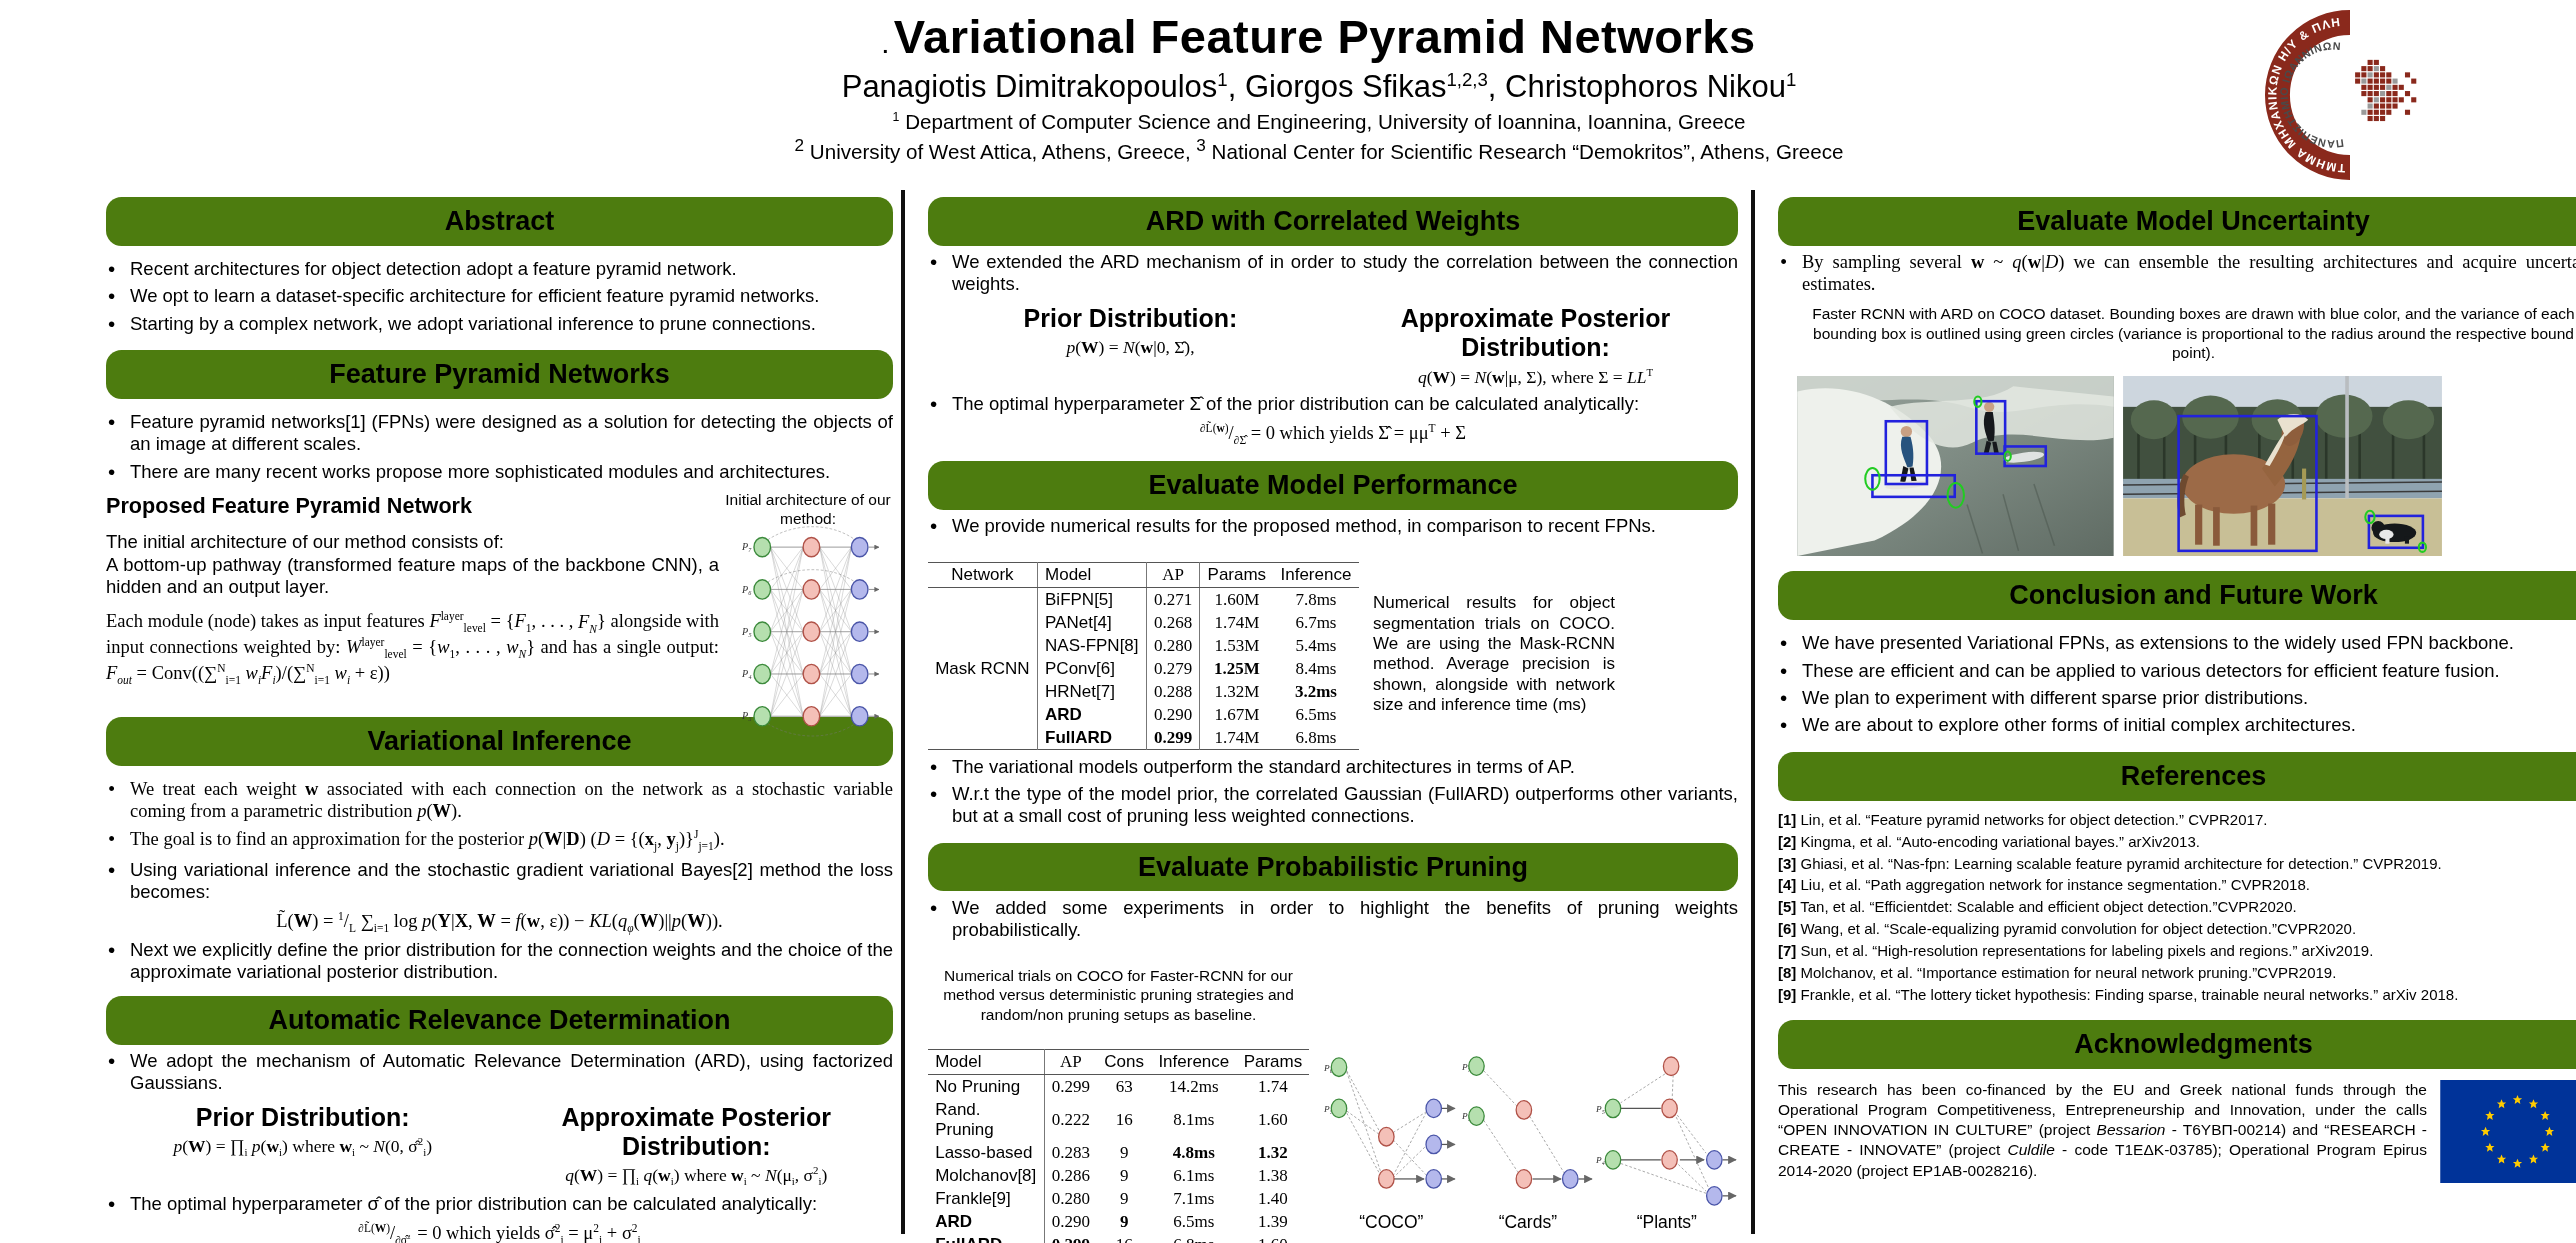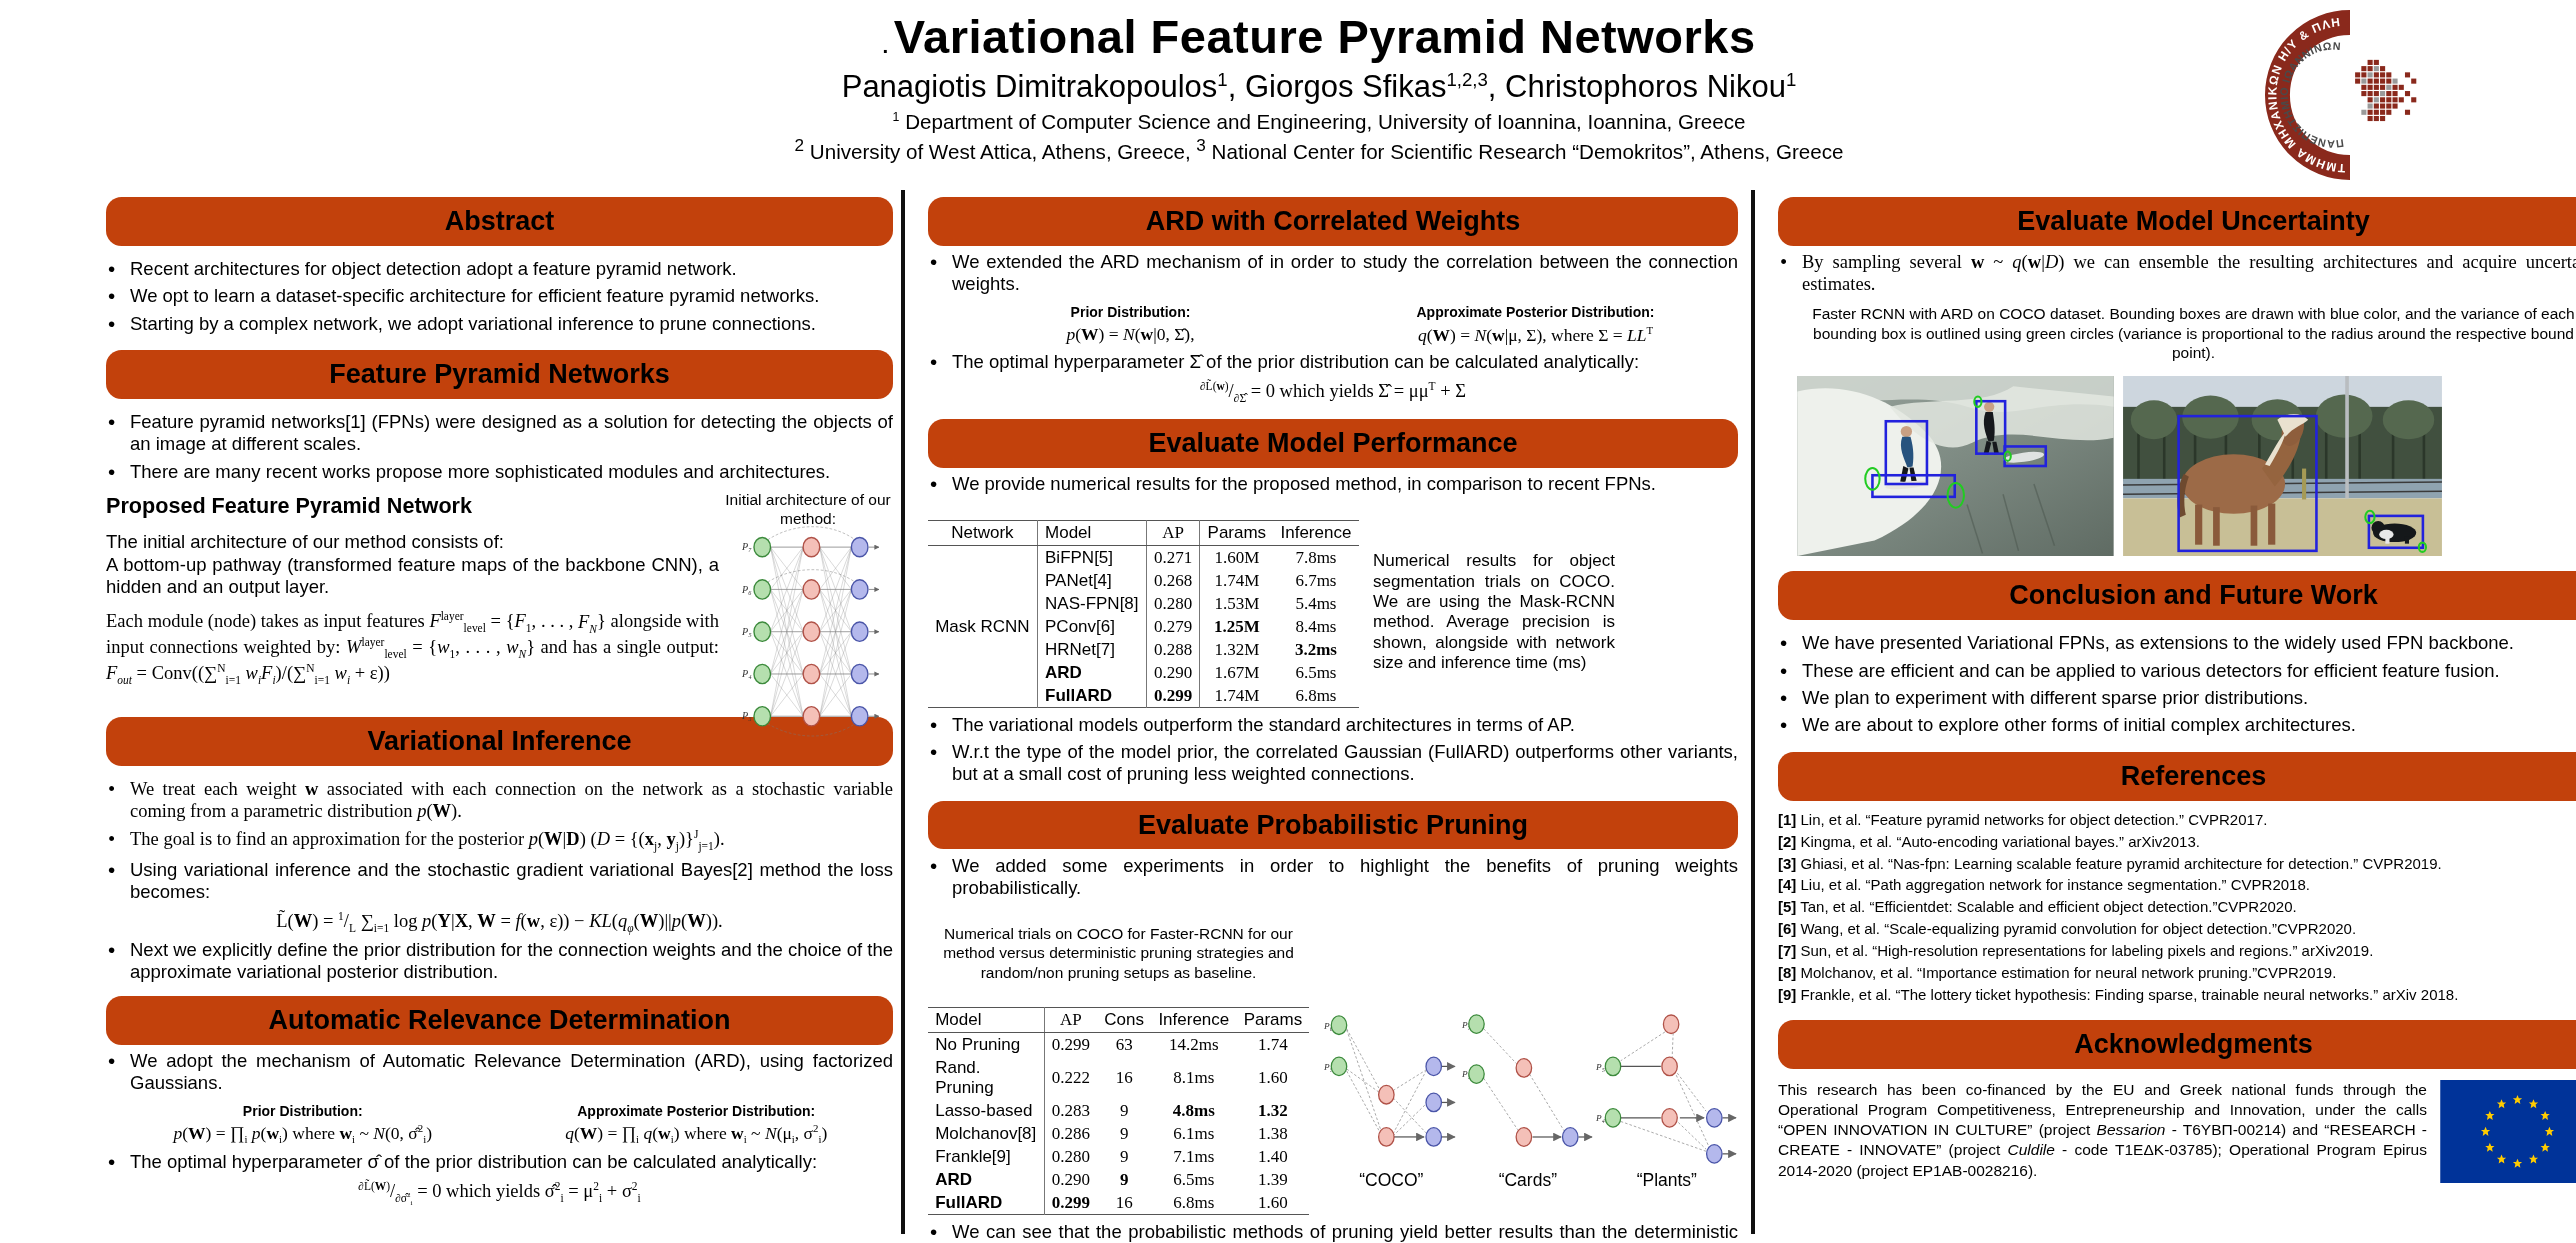--- a/index.html
+++ b/index.html
@@ -20,7 +20,7 @@
   .col-left{left:106px;width:787px;}
   .col-mid{left:928px;width:810px;}
   .col-right{left:1778px;width:831px;}
-  .sec-h{background:#c2410c;border-radius:15.5px;text-align:center;
+  .sec-h{background:#4d7c0f;border-radius:15.5px;text-align:center;
          font-size:27px;font-weight:bold;padding:8.8px 5.2px;}.mt14{margin-top:7px;}.mt18{margin-top:9.3px;}
   .mt24{margin-top:12.4px;}.mt30{margin-top:15.5px;}.mt40{margin-top:20.6px;}
   .b{position:relative;padding-left:24px;font-size:18.5px;line-height:1.2;

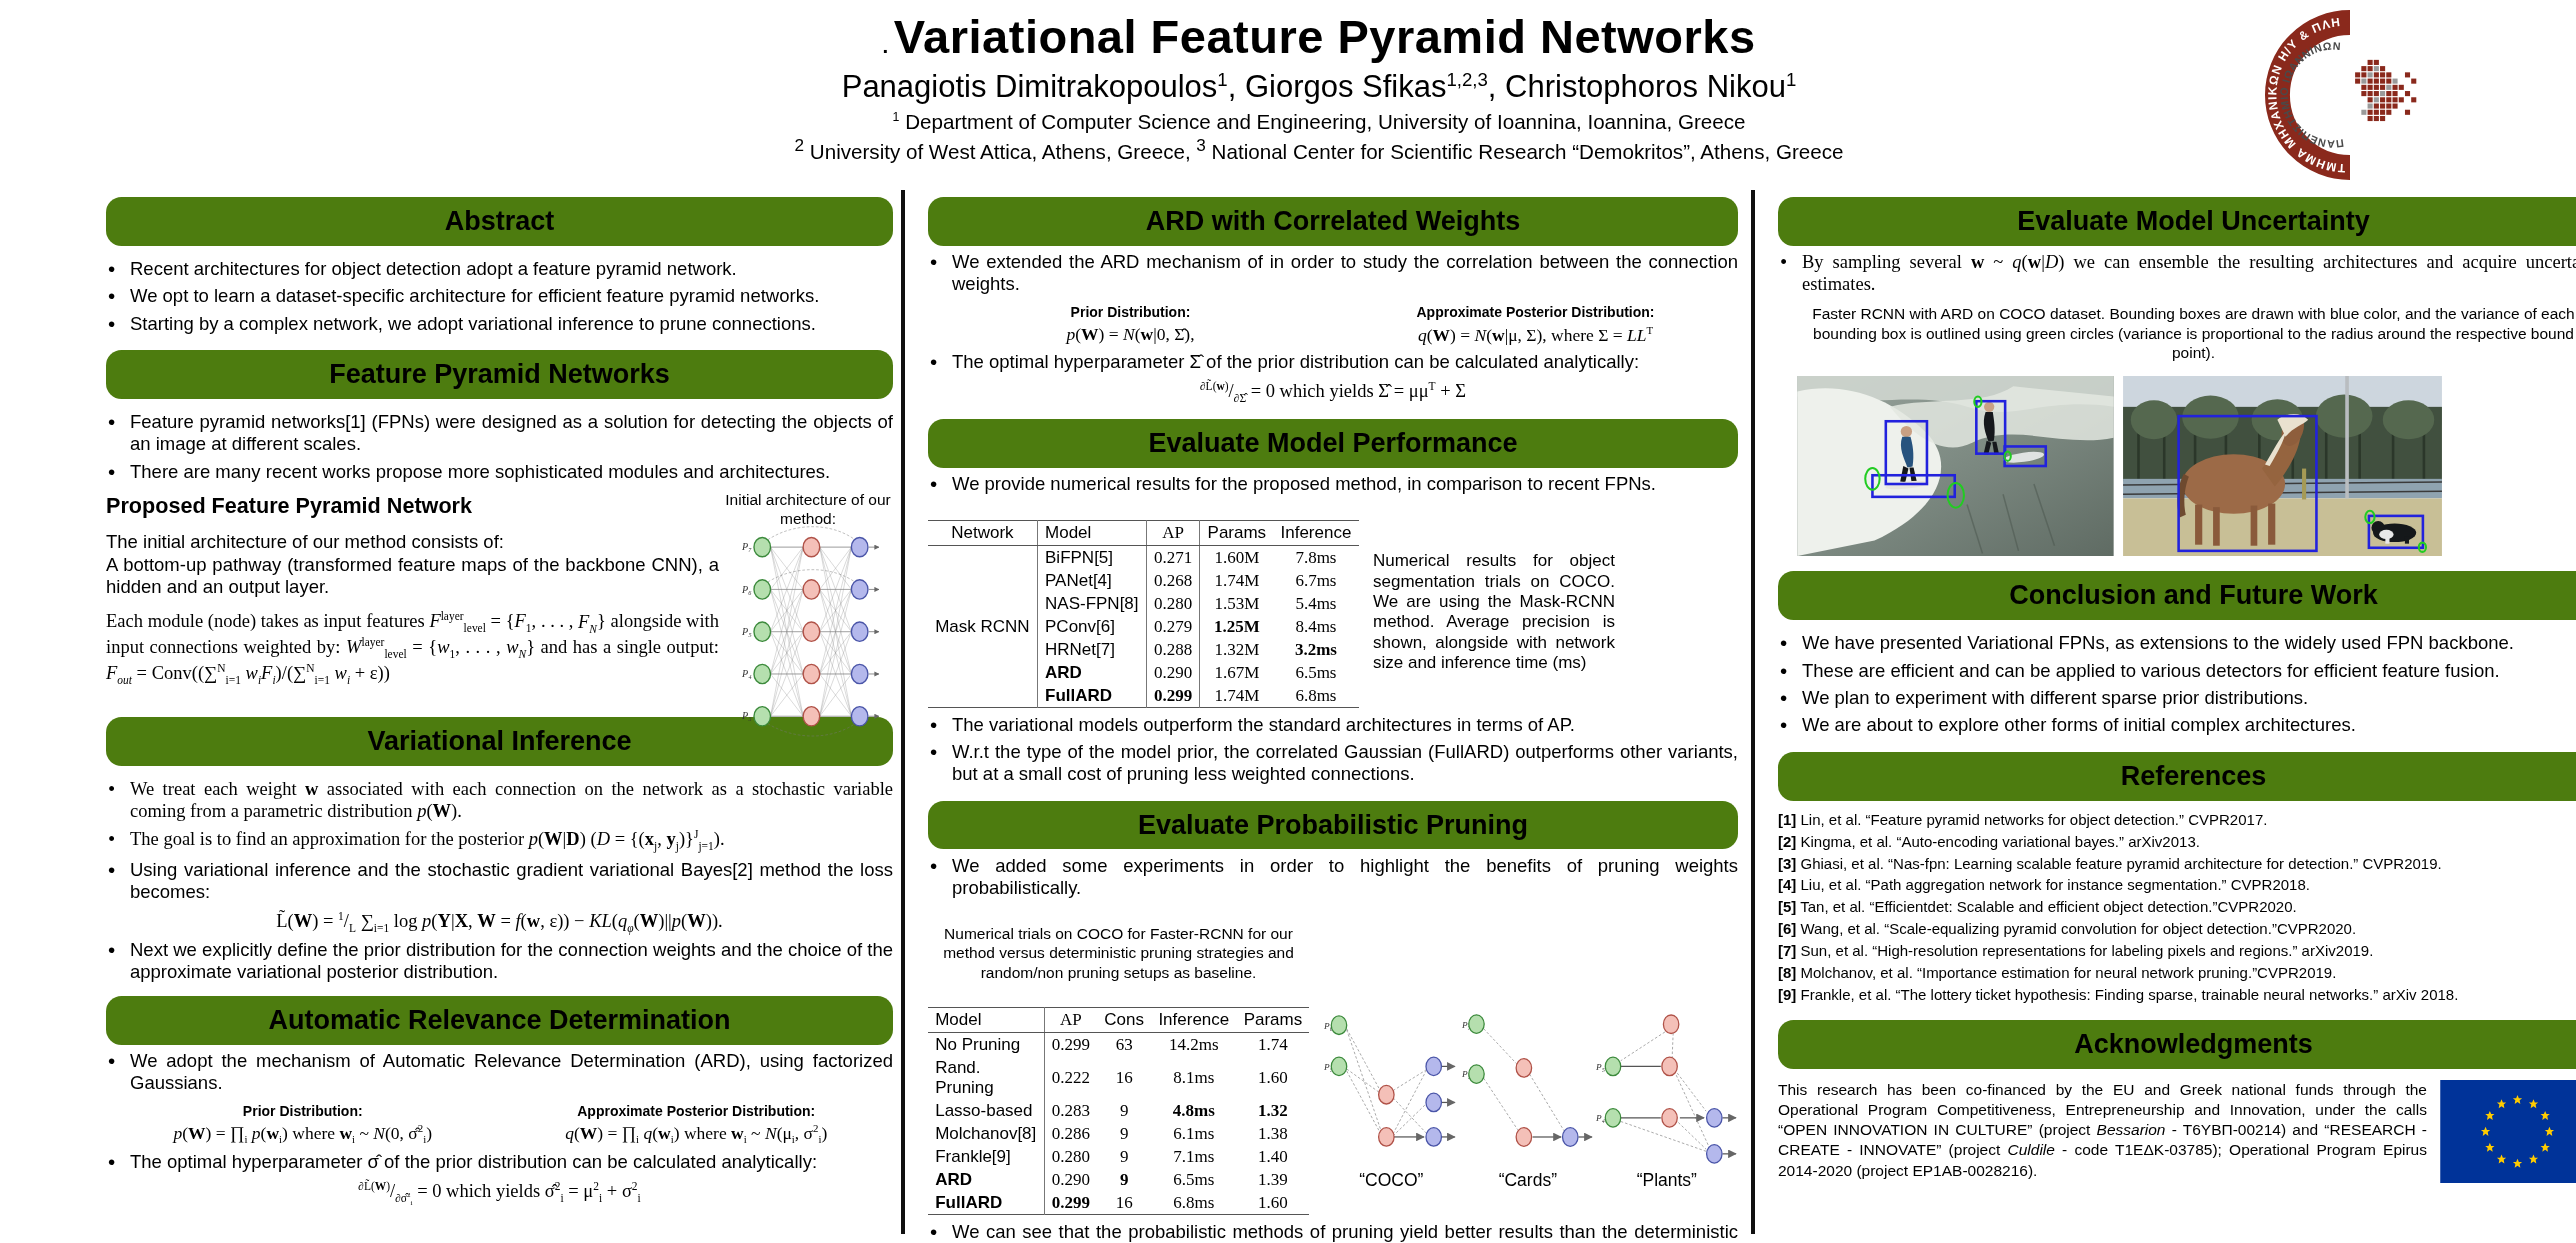--- a/index.html
+++ b/index.html
@@ -34,7 +34,7 @@
   .fm-c{text-align:center;font-size:18.5px;margin-top:7.2px;}
   .two-col{display:flex;margin-top:9.3px;}
   .two-col>div{flex:1;text-align:center;}
-  .dist-h{font-size:14px;font-weight:bold;}
+  .dist-h{font-size:25px;font-weight:bold;}
   .dist-f{font-size:17.5px;margin-top:3.1px;}
   
   table{border-collapse:collapse;font-size:17px;}

